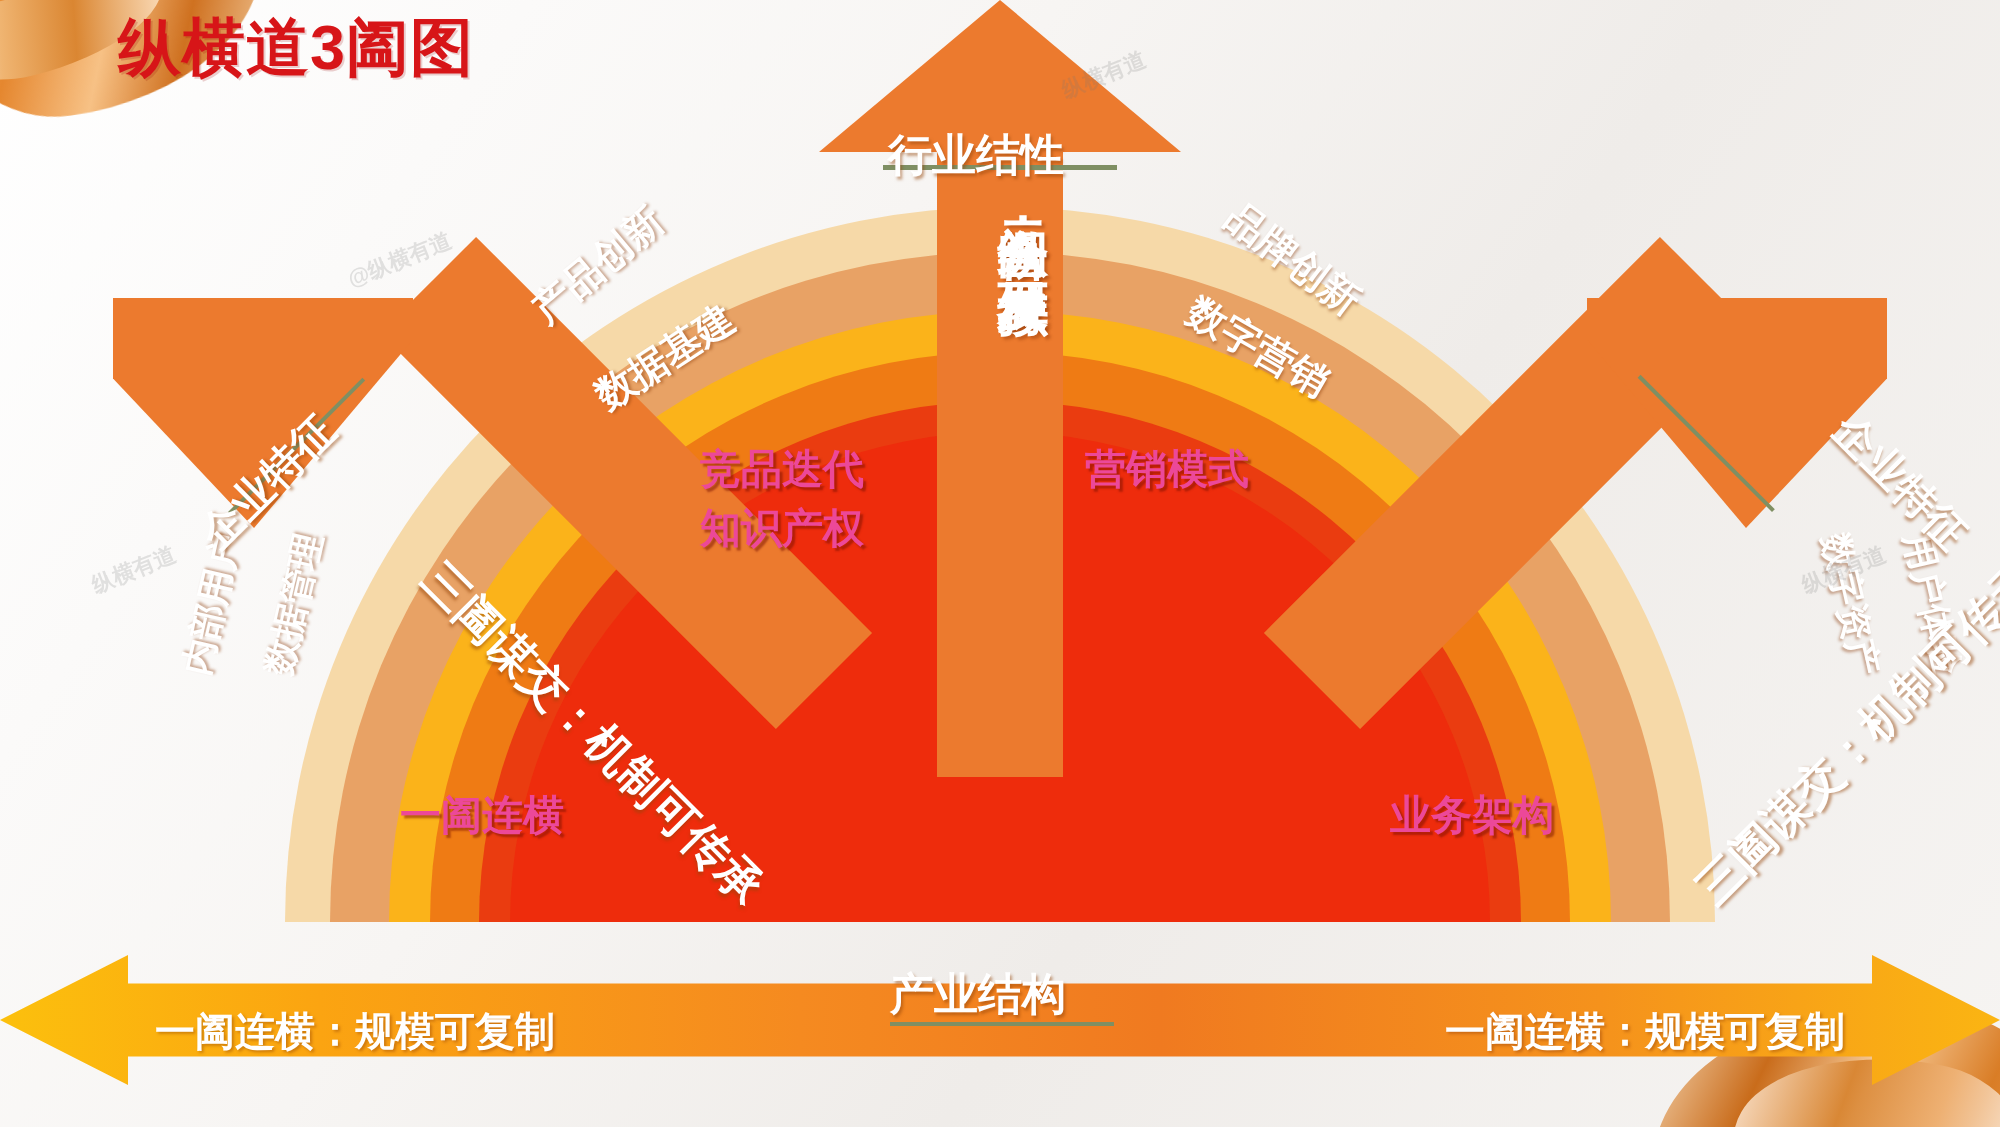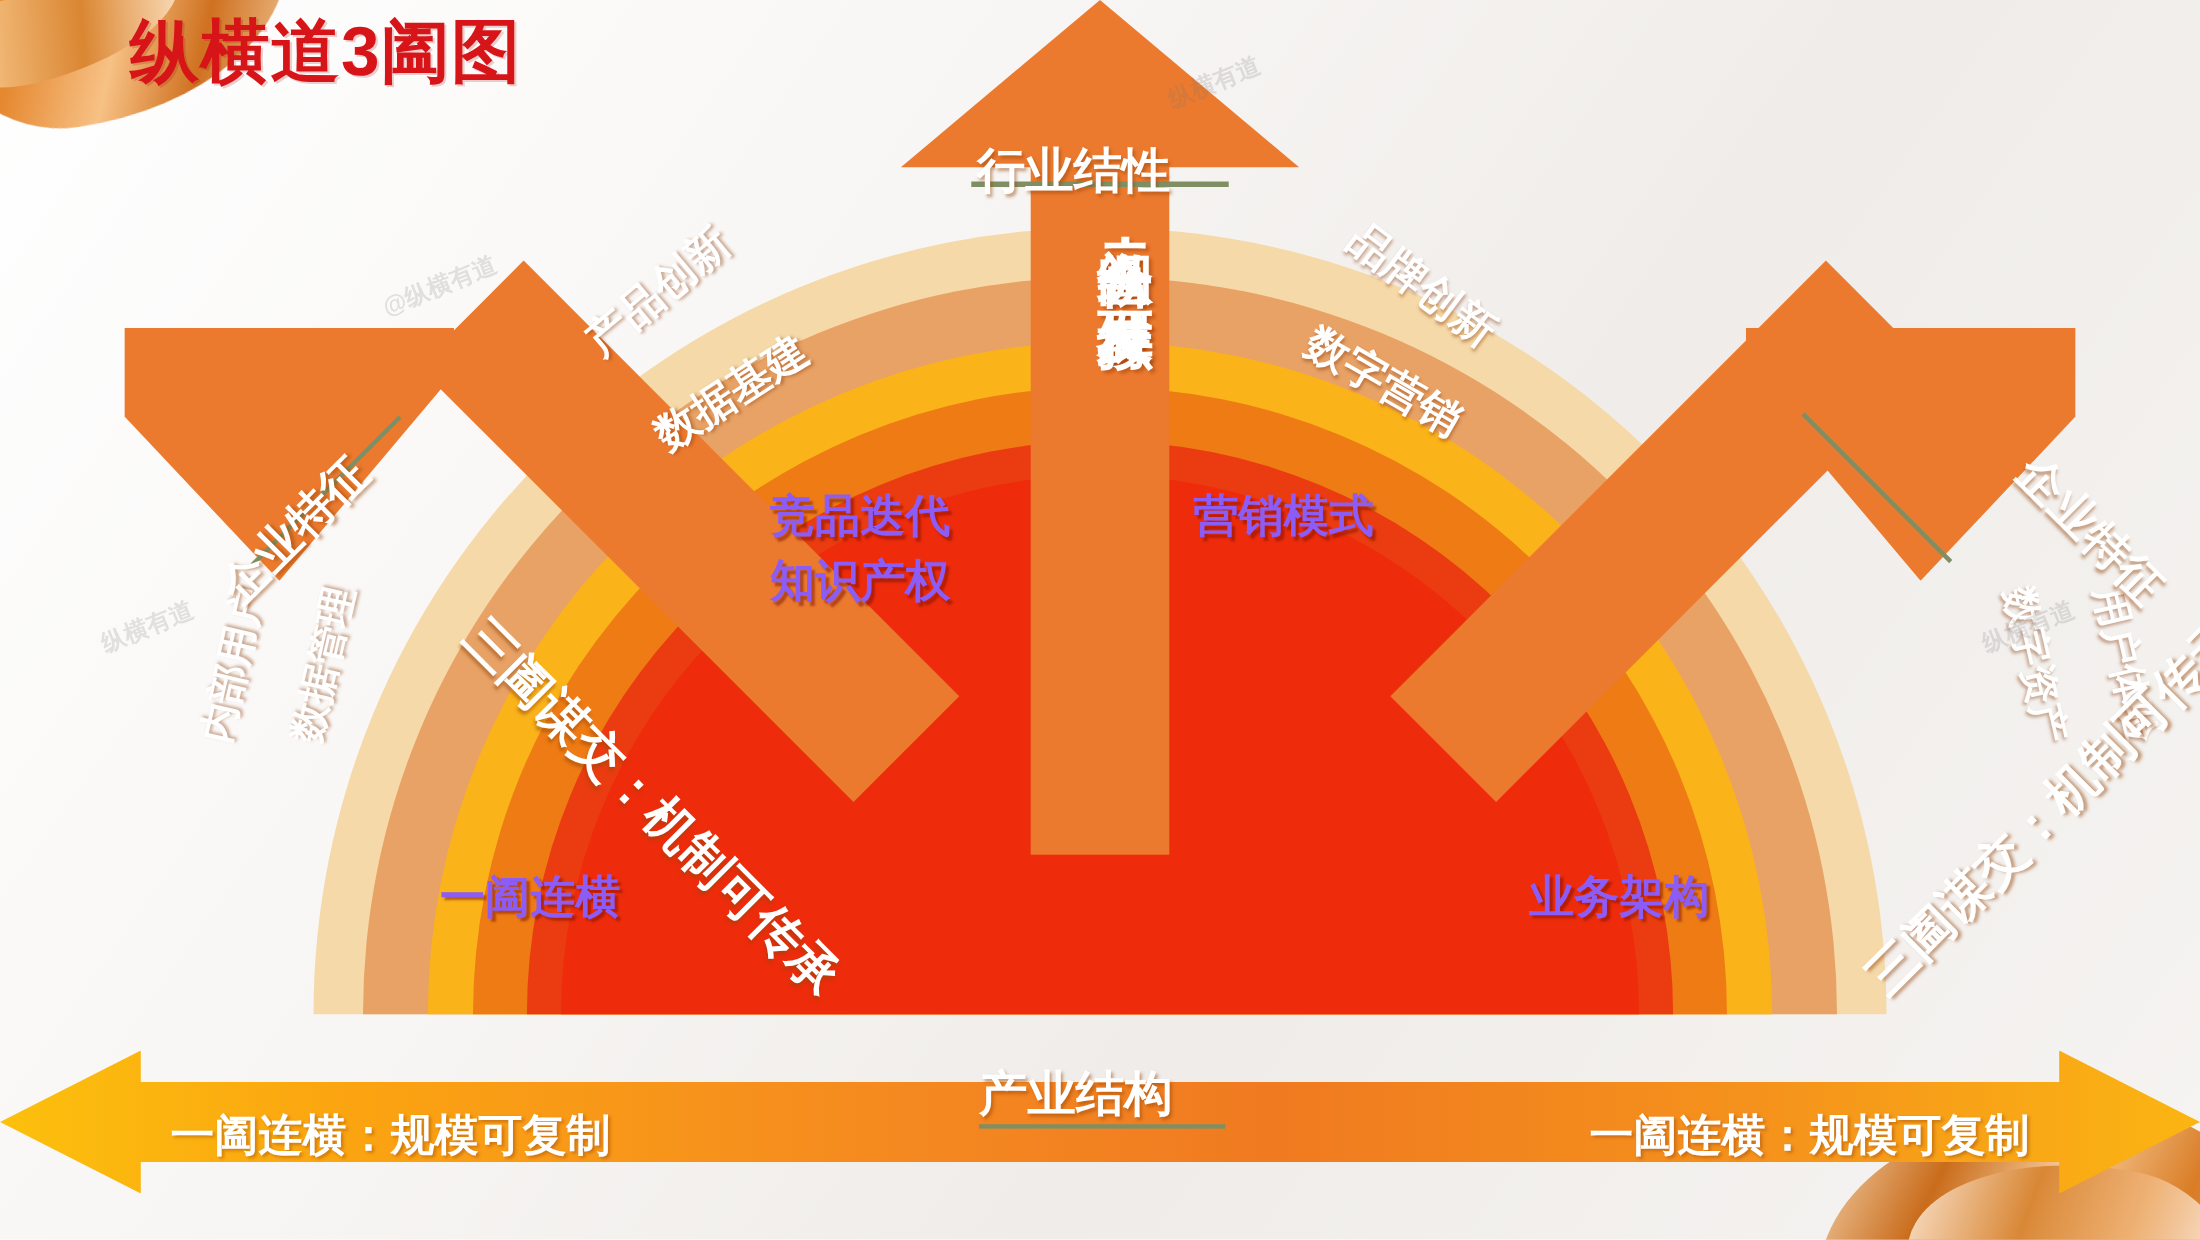--- a/index.html
+++ b/index.html
@@ -93,7 +93,7 @@
        text-shadow:2px 2px 3px rgba(140,60,10,.45);}
 
   
-  .core{position:absolute;color:#8b5cf6;font-weight:bold;white-space:nowrap;z-index:25;
+  .core{position:absolute;color:#ec4899;font-weight:bold;white-space:nowrap;z-index:25;
         font-size:41px;line-height:1.45;text-align:center;
         text-shadow:3px 3px 2px rgba(120,15,0,.5);}
 

